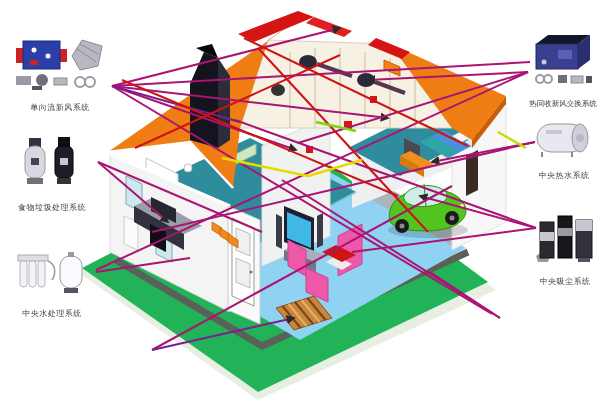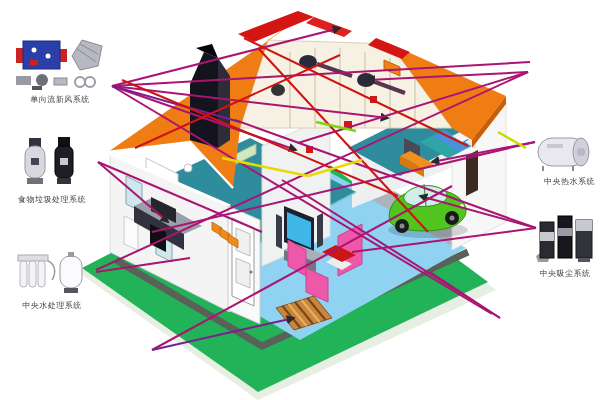--- a/index.html
+++ b/index.html
@@ -8,7 +8,7 @@
     font-family:"DejaVu Sans",sans-serif;
   }
   .scene{position:absolute;left:0;top:0;width:600px;height:400px;}
-  .sys{position:absolute;display:flex;flex-direction:column;align-items:center;gap:4px;}
+  .sys{position:absolute;display:flex;flex-direction:column;align-items:center;gap:12px;}
   .sys-label{
     font-size:8px;line-height:1.1;color:#3c3c3c;white-space:nowrap;text-align:center;
     letter-spacing:0.5px;

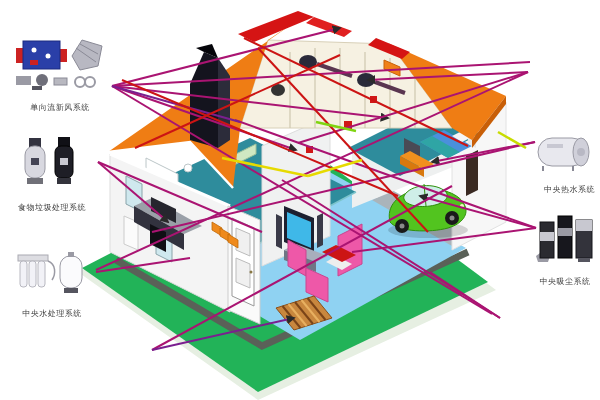--- a/index.html
+++ b/index.html
@@ -266,6 +266,21 @@
   </div>
 
 
+  <div class="sys" style="left:528px;top:28px;width:70px;">
+    <svg width="66" height="60" viewBox="0 0 66 60">
+      <polygon points="6,16 18,7 60,7 48,16" fill="#15152a"></polygon>
+      <polygon points="48,16 60,7 60,32 48,41" fill="#2a2f6f"></polygon>
+      <rect x="6" y="16" width="42" height="25" fill="#3a3f8f" stroke="#23286a"></rect>
+      <rect x="28" y="22" width="14" height="9" fill="#5a60b8"></rect>
+      <circle cx="14" cy="34" r="2.5" fill="#c8c8e0"></circle>
+      <circle cx="10" cy="51" r="4" fill="none" stroke="#9a9aa4" stroke-width="2"></circle>
+      <circle cx="18" cy="51" r="4" fill="none" stroke="#9a9aa4" stroke-width="2"></circle>
+      <rect x="28" y="47" width="9" height="8" fill="#707078"></rect>
+      <rect x="41" y="48" width="12" height="7" fill="#b8b8c0" stroke="#8a8a96"></rect>
+      <rect x="56" y="48" width="6" height="7" fill="#55555f"></rect>
+    </svg>
+    <div class="sys-label sm">热回收新风交换系统</div>
+  </div>
 
   <div class="sys" style="left:533px;top:130px;width:62px;align-items:flex-end;">
     <svg width="60" height="44" viewBox="0 0 60 44">

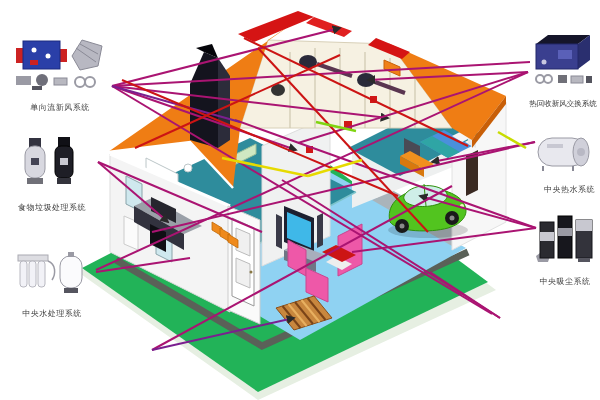--- a/index.html
+++ b/index.html
@@ -282,7 +282,7 @@
     <div class="sys-label sm">热回收新风交换系统</div>
   </div>
 
-  <div class="sys" style="left:533px;top:130px;width:62px;align-items:flex-end;">
+  <div class="sys" style="left:533px;top:116px;width:62px;">
     <svg width="60" height="44" viewBox="0 0 60 44">
       <rect x="3" y="8" width="48" height="28" rx="14" fill="#e8e8ee" stroke="#9a9aa4"></rect>
       <ellipse cx="46" cy="22" rx="8" ry="14" fill="#d0d0da" stroke="#9a9aa4"></ellipse>

